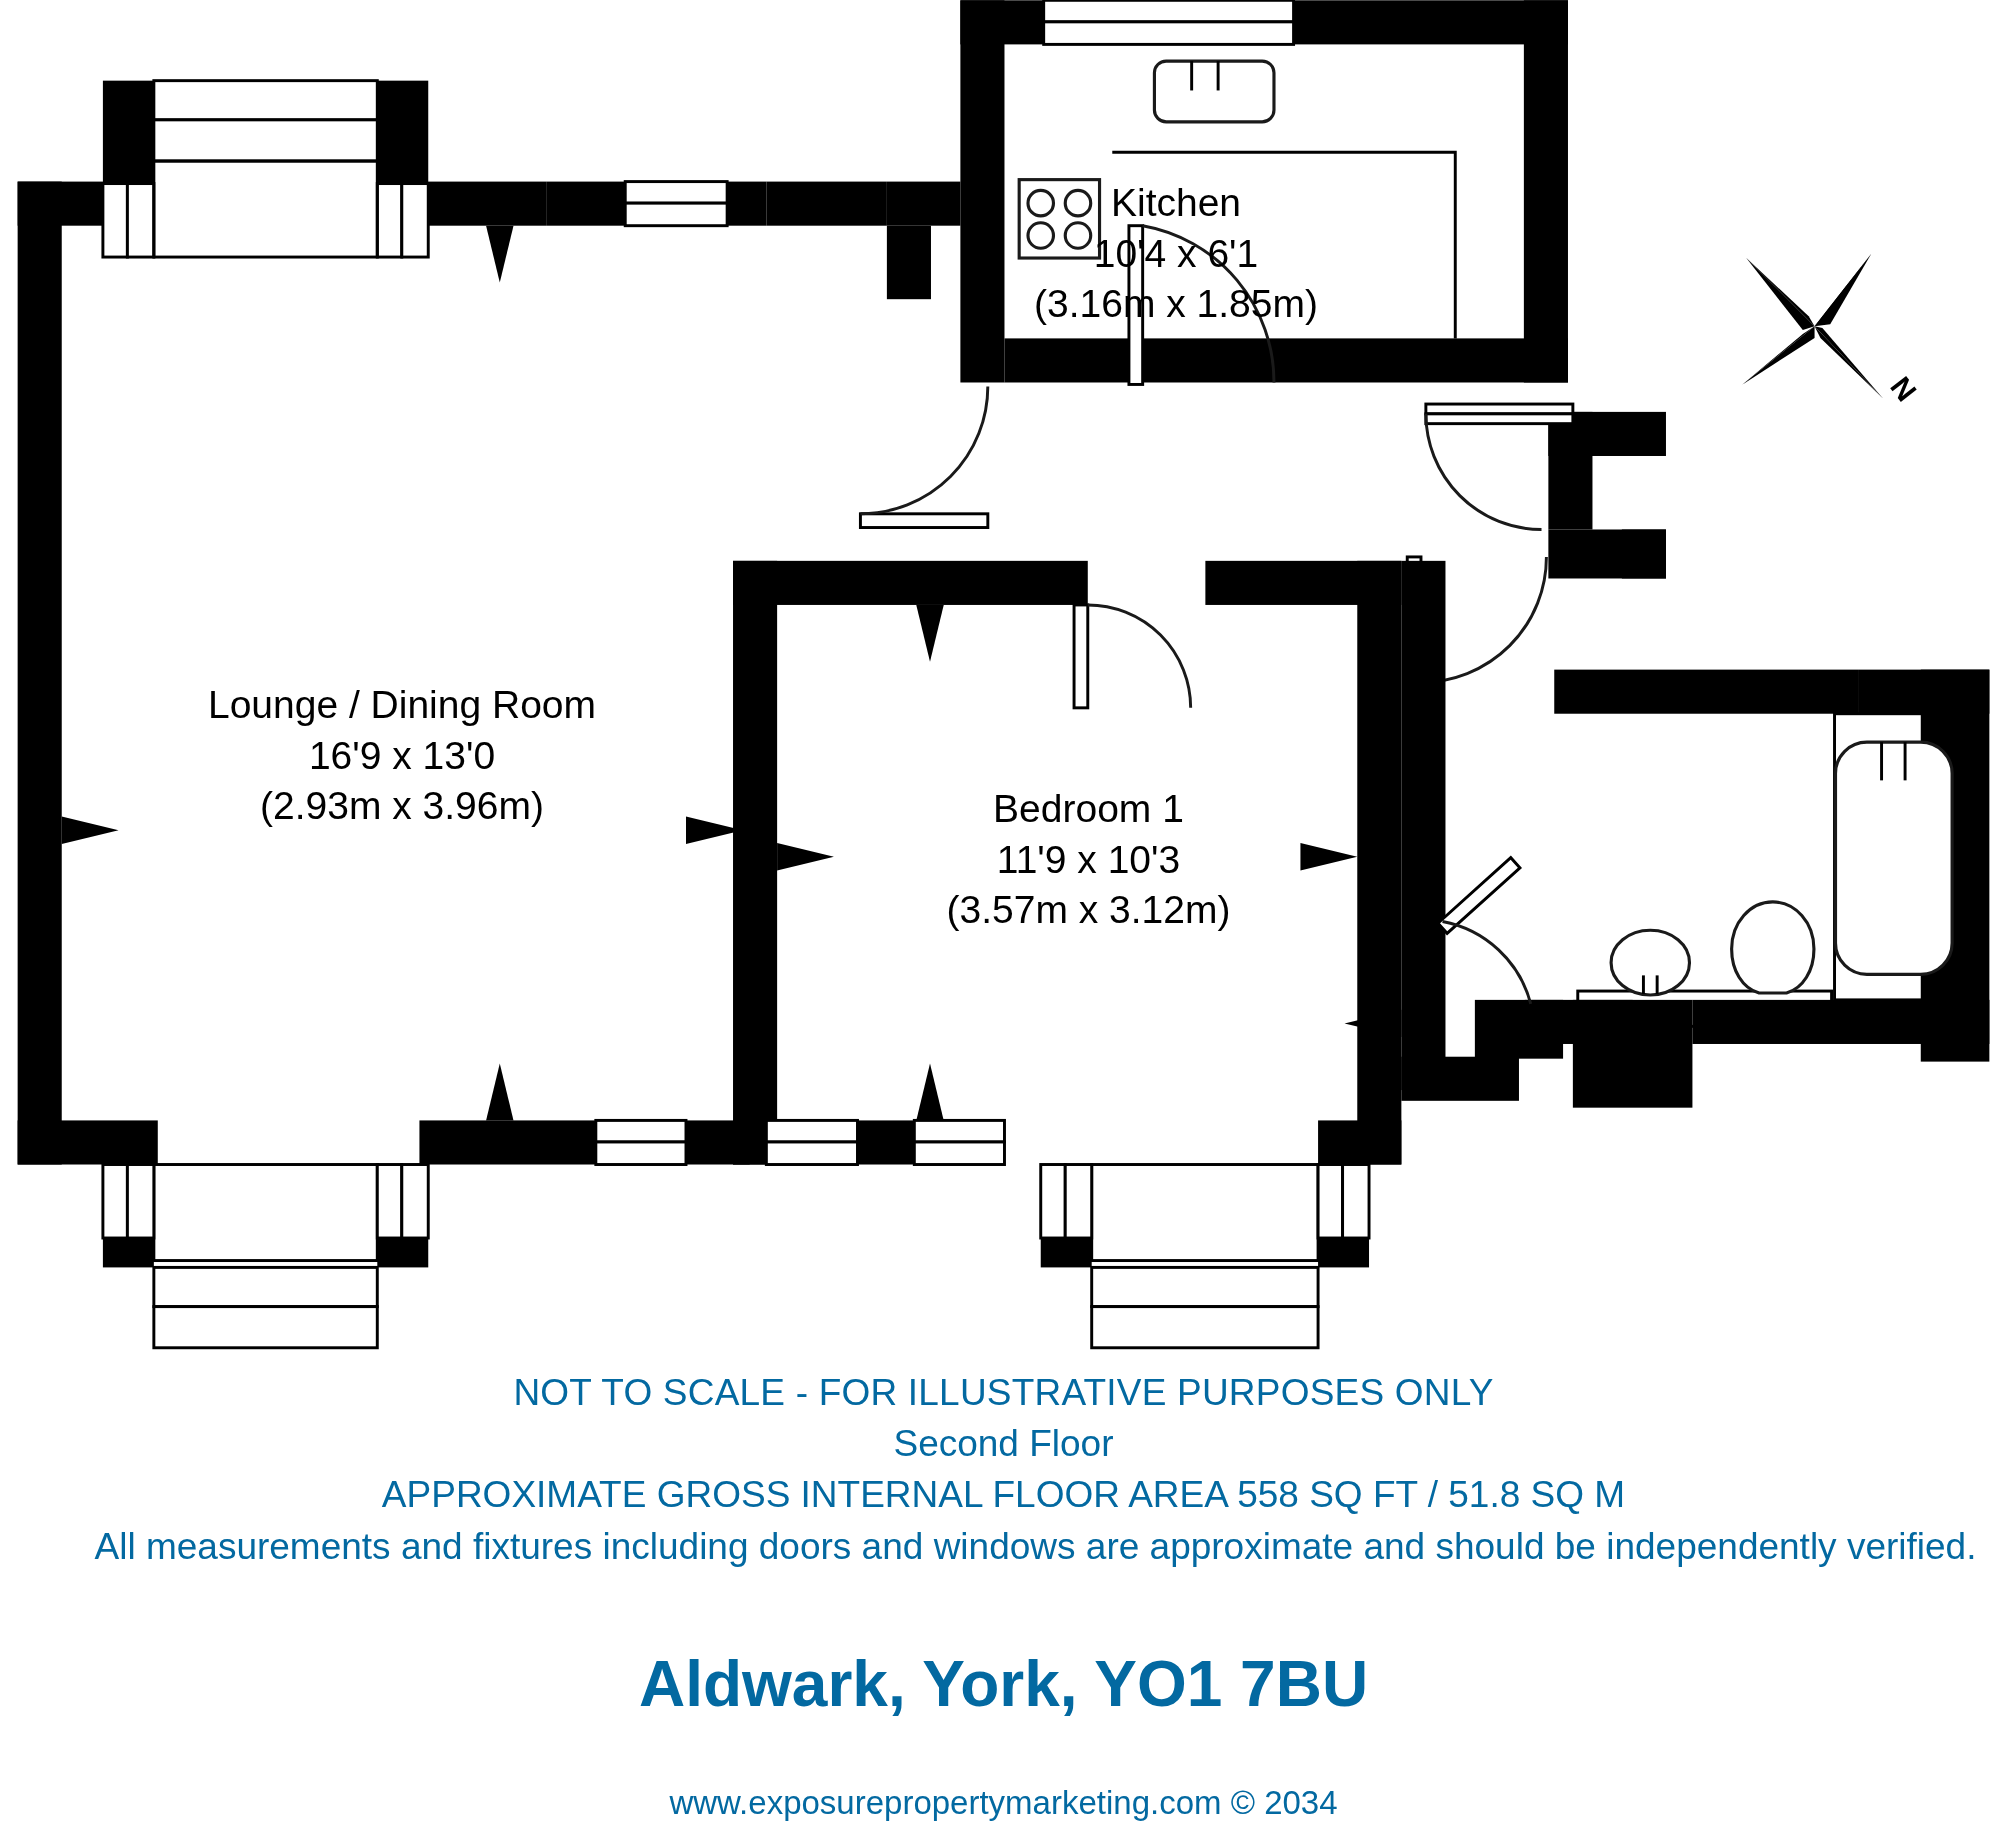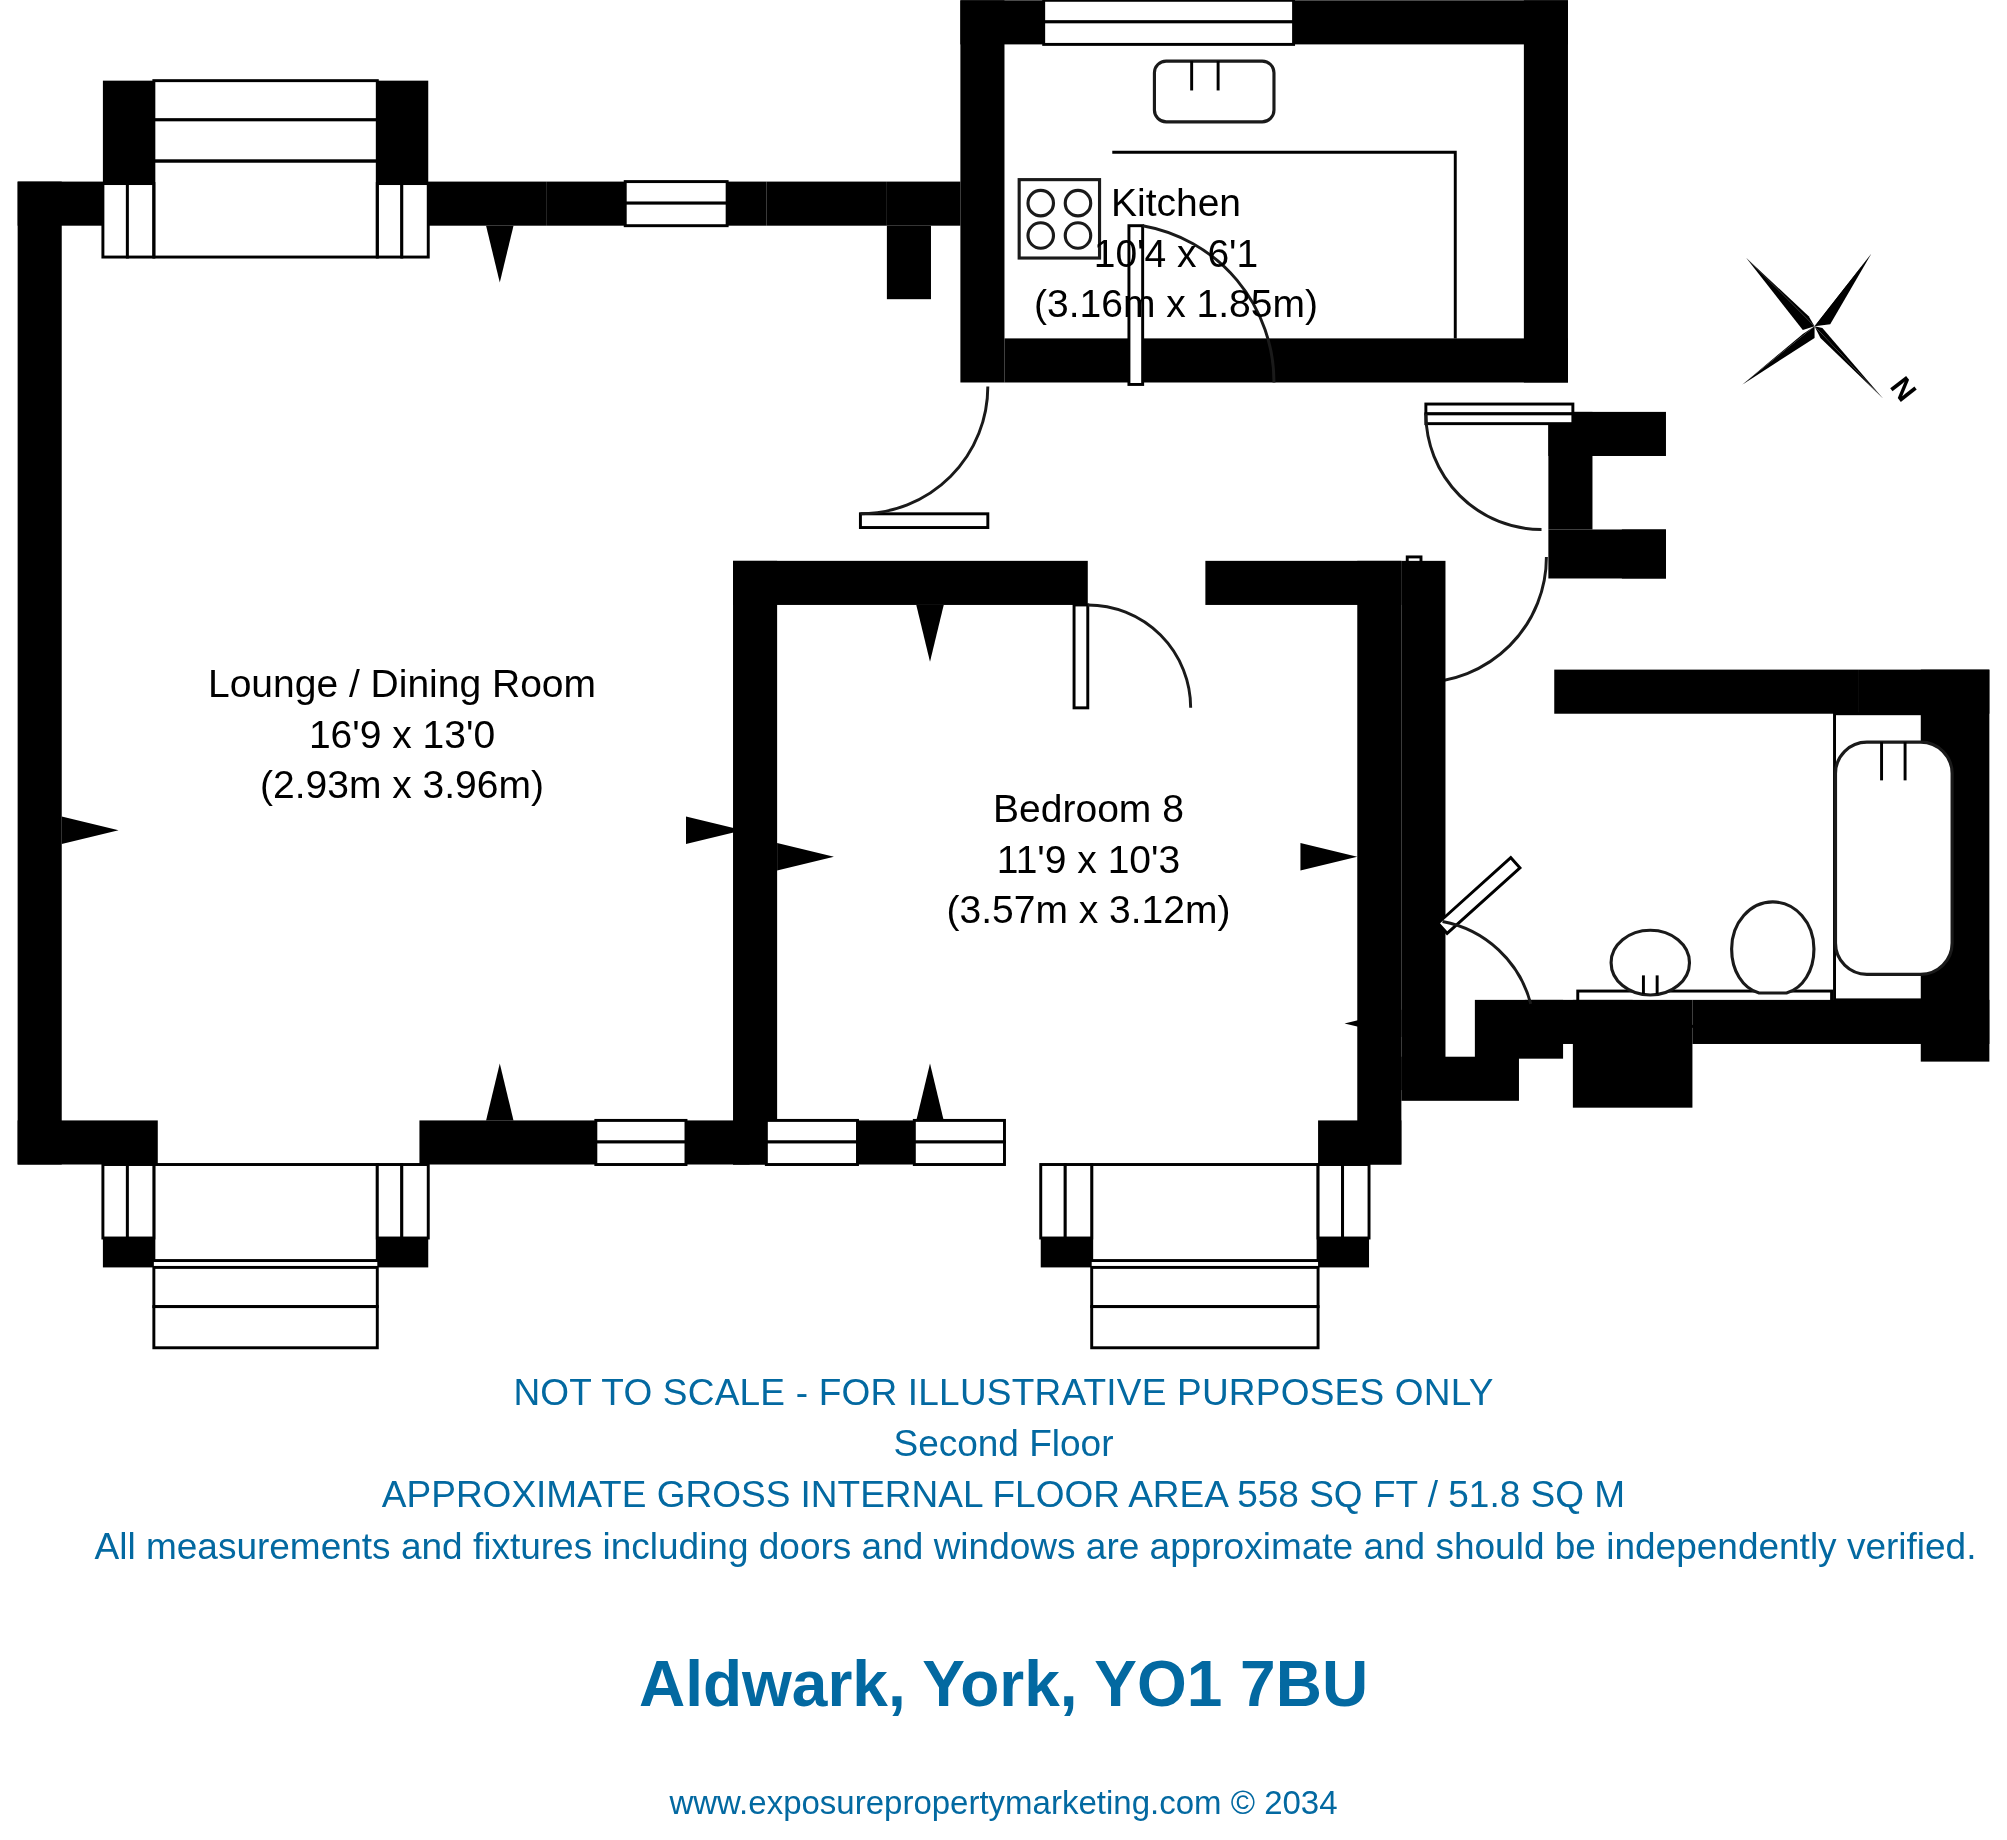--- a/index.html
+++ b/index.html
@@ -48,7 +48,7 @@
   .roomlabel .rl-name { font-size: 39px; }
   .roomlabel .rl-dim  { font-size: 39px; }
 
-  #label-lounge { left: 59px; top: 659px; width: 686px; }
+  #label-lounge { left: 59px; top: 680px; width: 686px; }
   #label-kitchen { left: 941px; top: 178px; width: 470px; }
   #label-bedroom1 { left: 814px; top: 784px; width: 549px; }
 

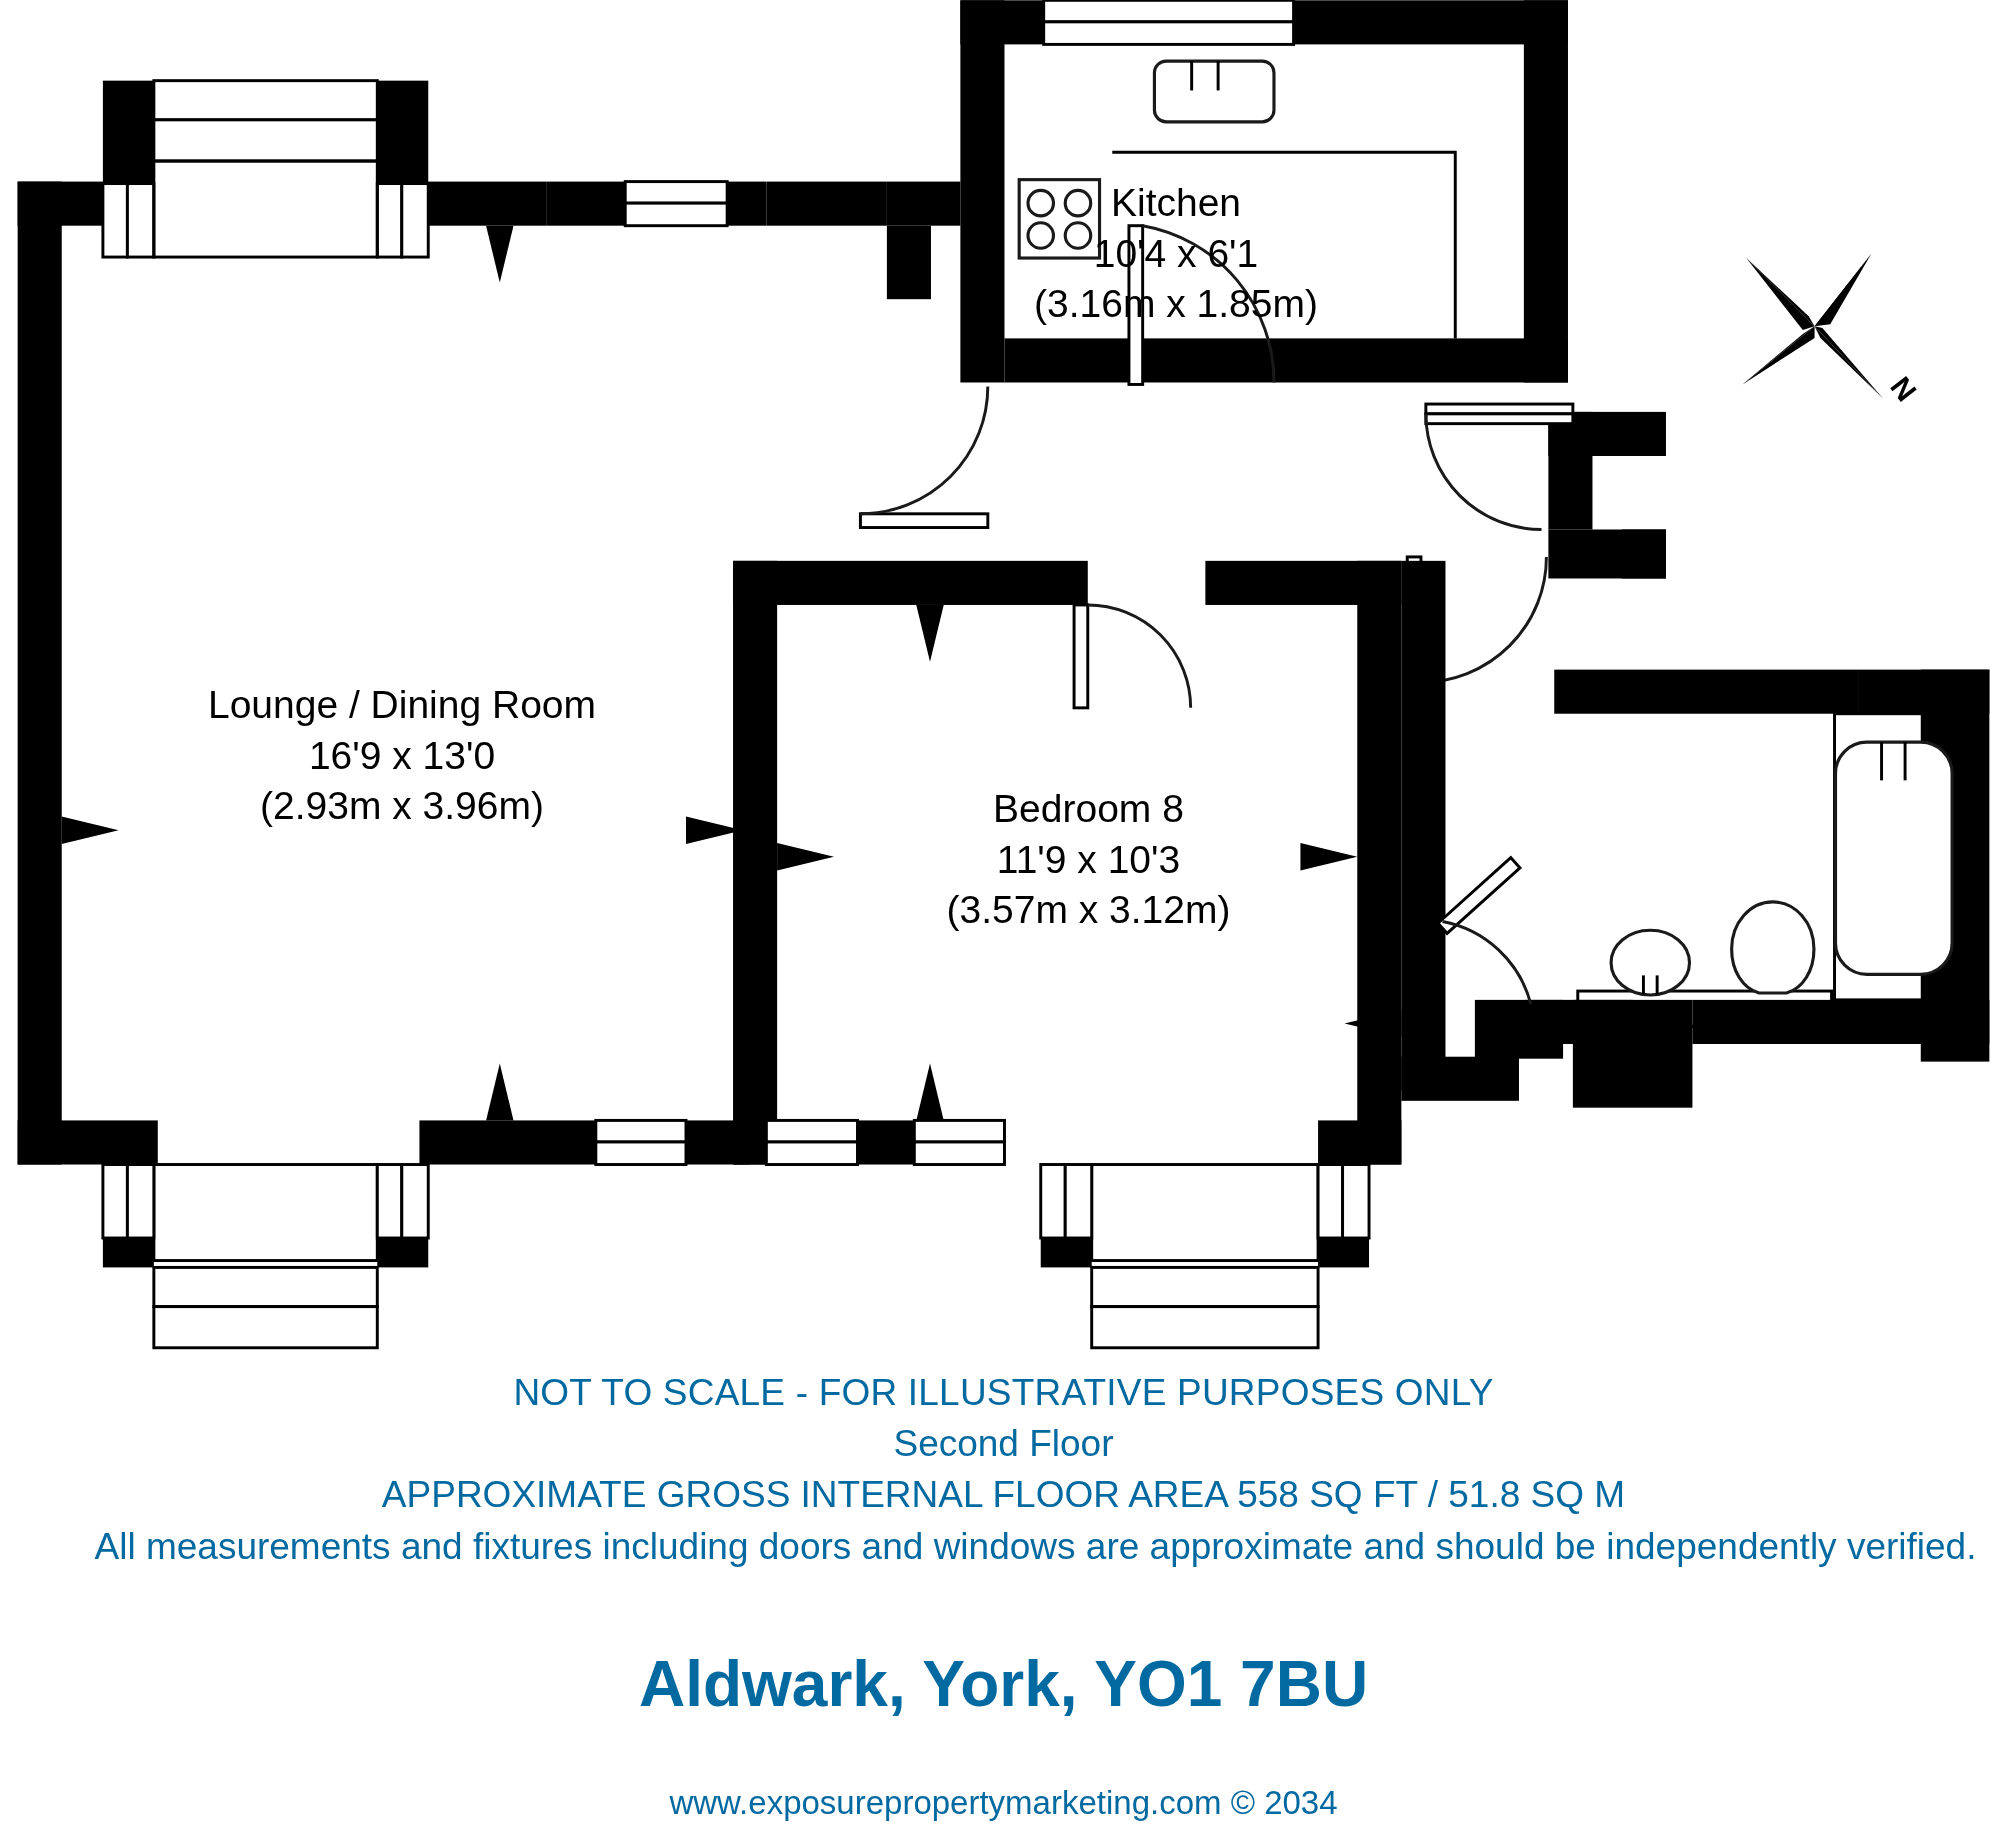--- a/index.html
+++ b/index.html
@@ -237,7 +237,7 @@
   </div>
 
   <div class="roomlabel" id="label-bedroom1">
-    <div class="rl-name">Bedroom 8</div>
+    <div class="rl-name">Bedroom 1</div>
     <div class="rl-dim">11'9 x 10'3</div>
     <div class="rl-dim">(3.57m x 3.12m)</div>
   </div>

